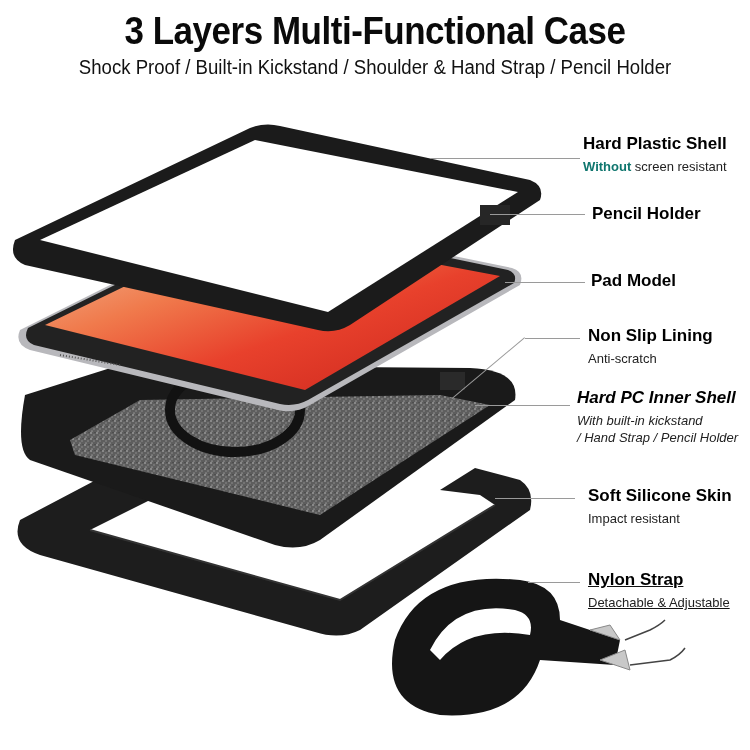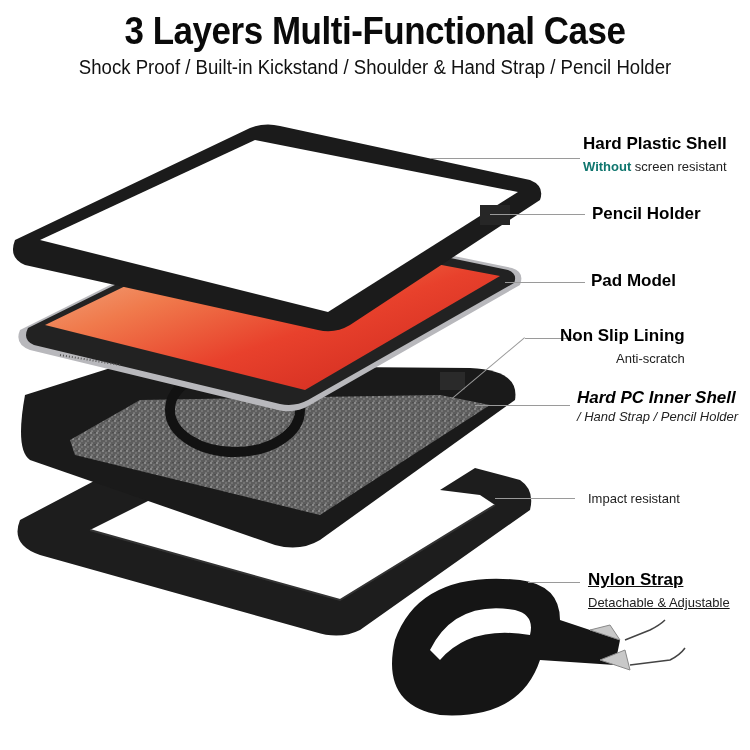--- a/index.html
+++ b/index.html
@@ -94,7 +94,7 @@
   <div class="head">Pad Model</div>
 </div>
 
-<div class="label" style="left:560px; top:326px;text-align:right;">
+<div class="label" style="left:588px; top:326px;">
   <div class="head">Non Slip Lining</div>
   <div class="sub">Anti-scratch</div>
 </div>

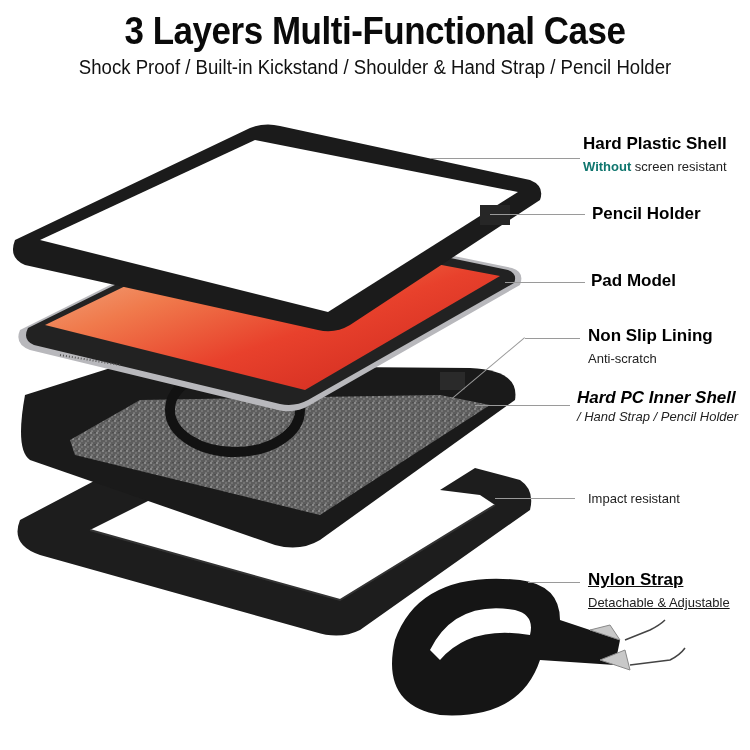--- a/index.html
+++ b/index.html
@@ -101,6 +101,7 @@
 
 <div class="label" style="left:577px; top:388px;font-style:italic;">
   <div class="head">Hard PC Inner Shell</div>
+  <div class="sub">With built-in kickstand</div>
   <div class="sub" style="margin-top:0">/ Hand Strap / Pencil Holder</div>
 </div>
 

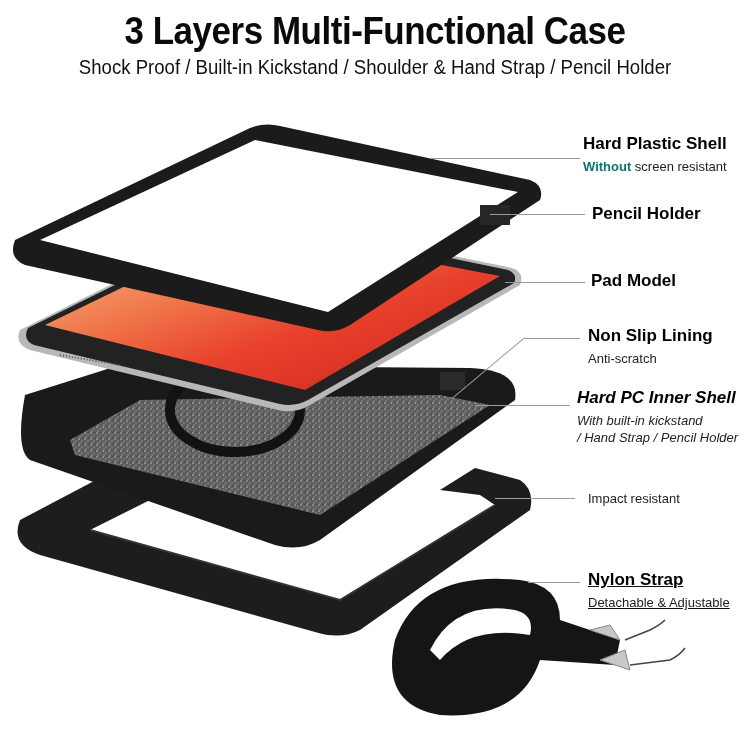--- a/index.html
+++ b/index.html
@@ -106,6 +106,7 @@
 </div>
 
 <div class="label" style="left:588px; top:486px;">
+  <div class="head">Soft Silicone Skin</div>
   <div class="sub">Impact resistant</div>
 </div>
 

